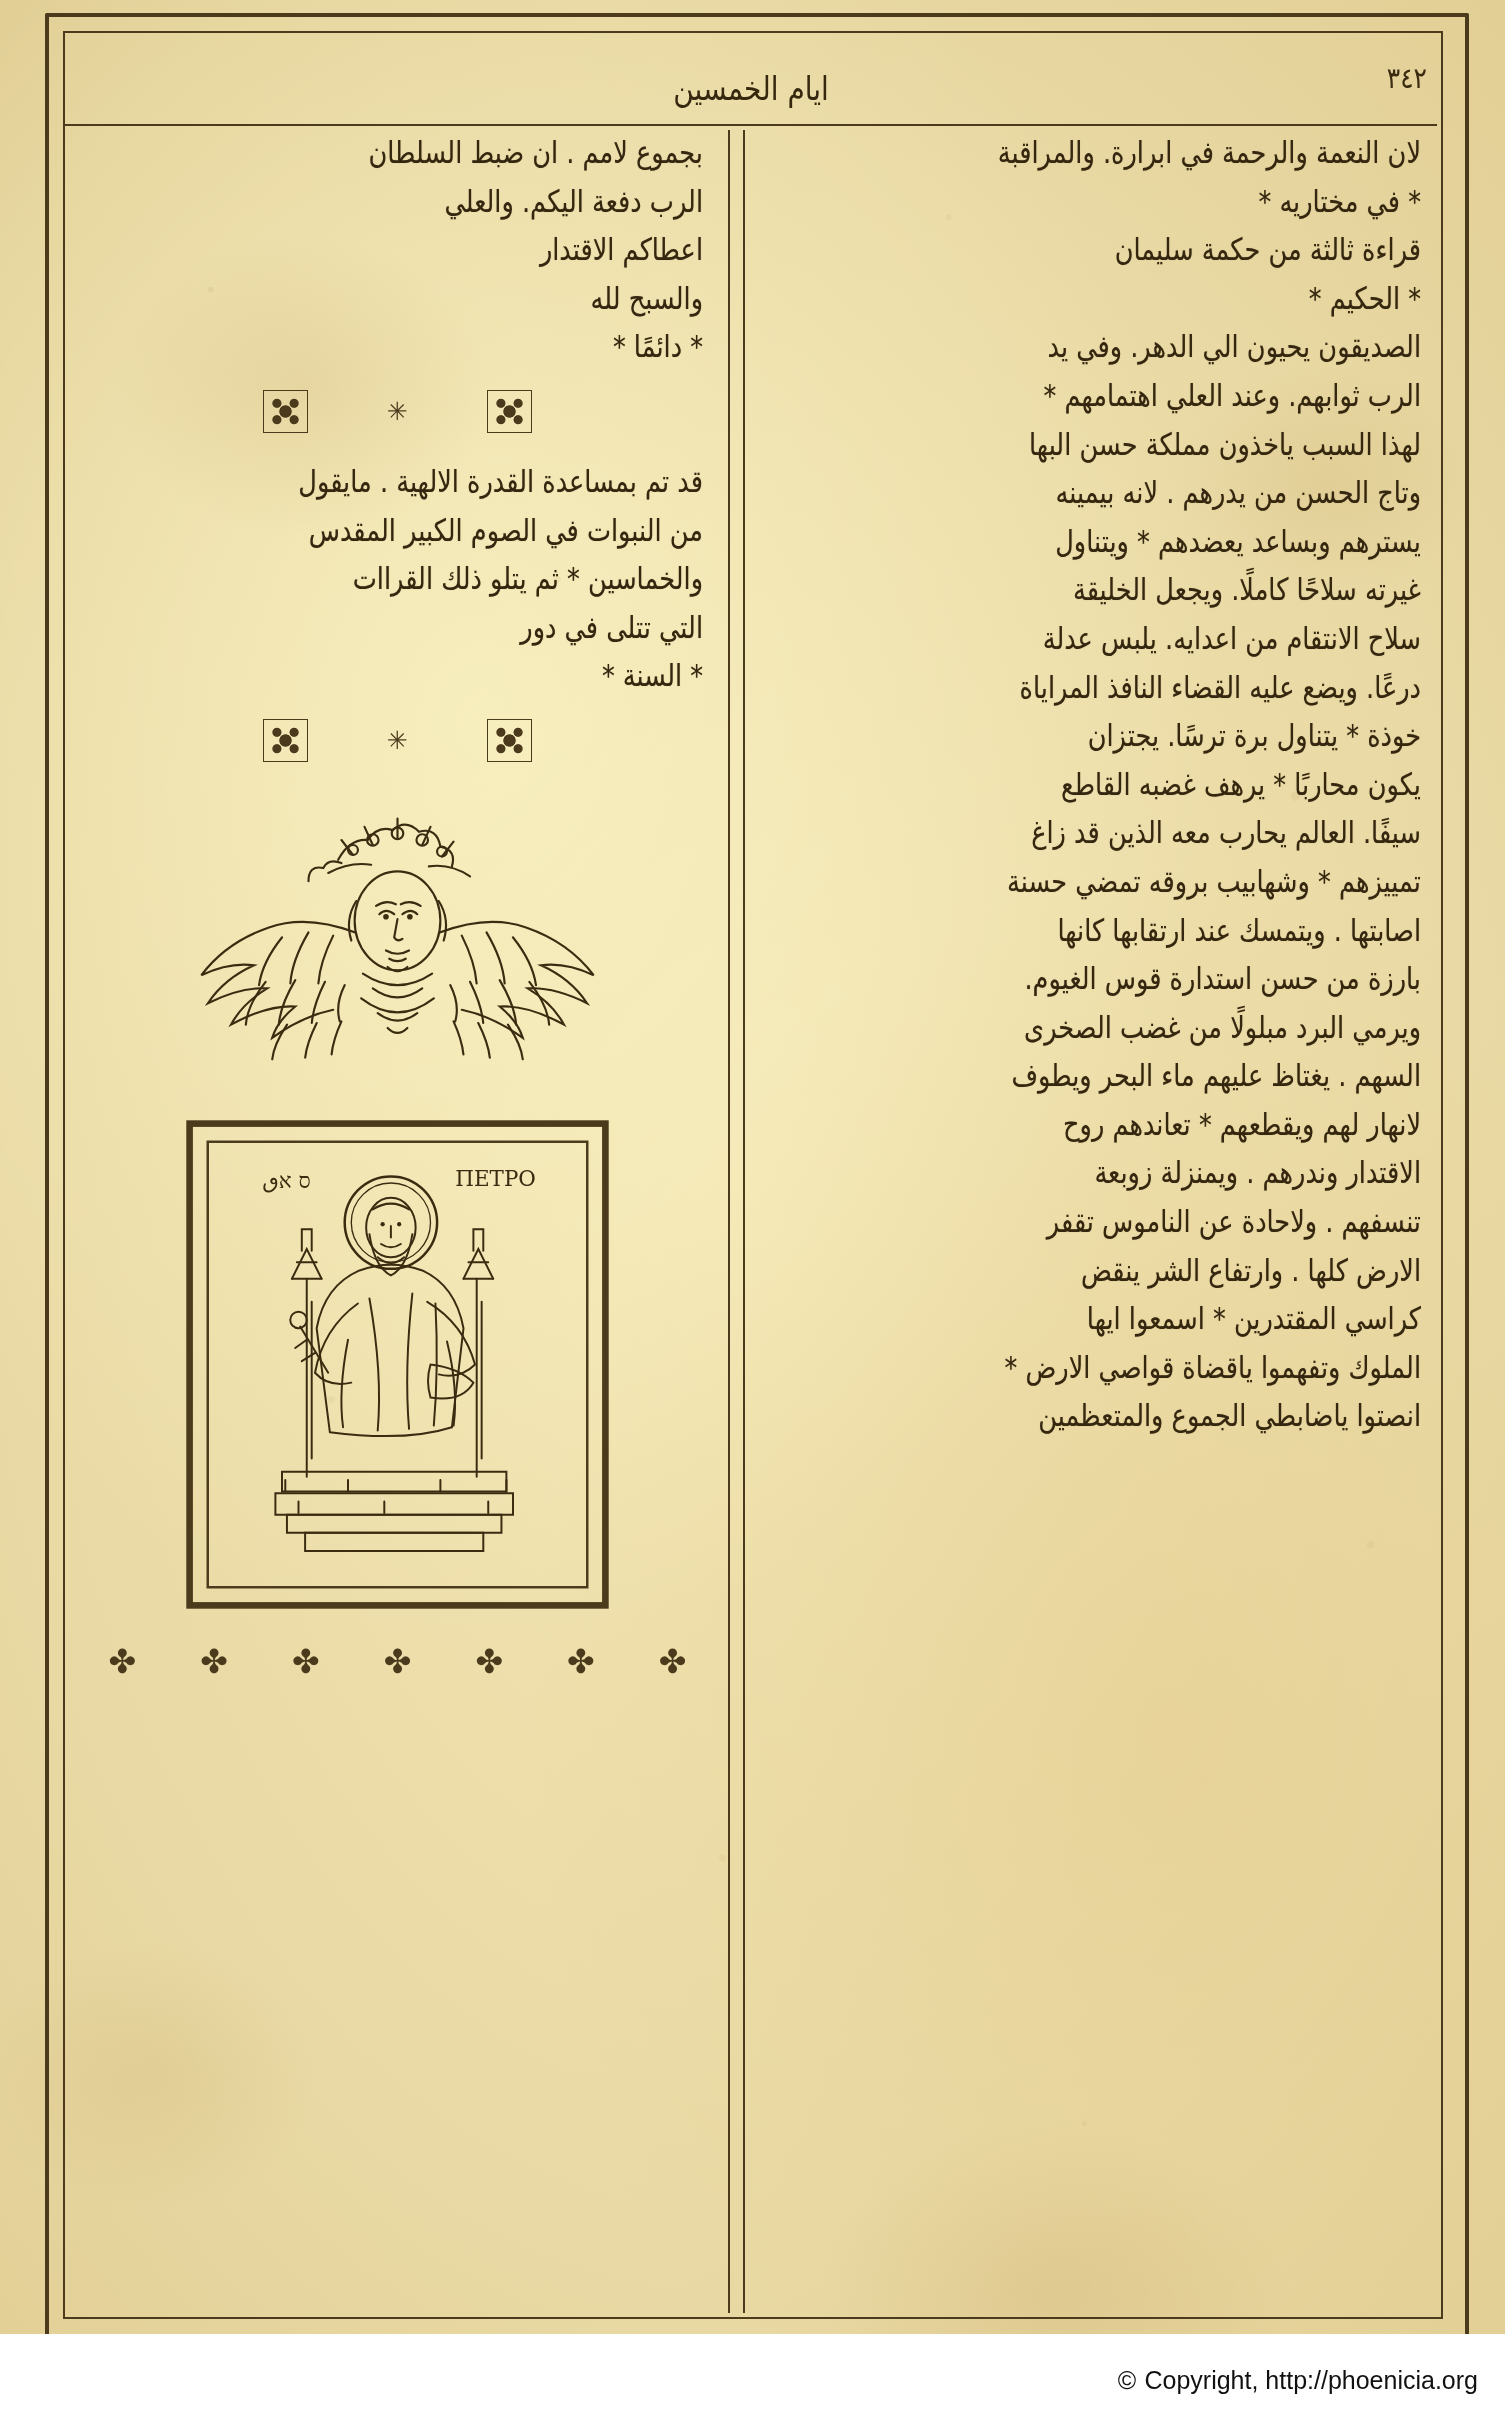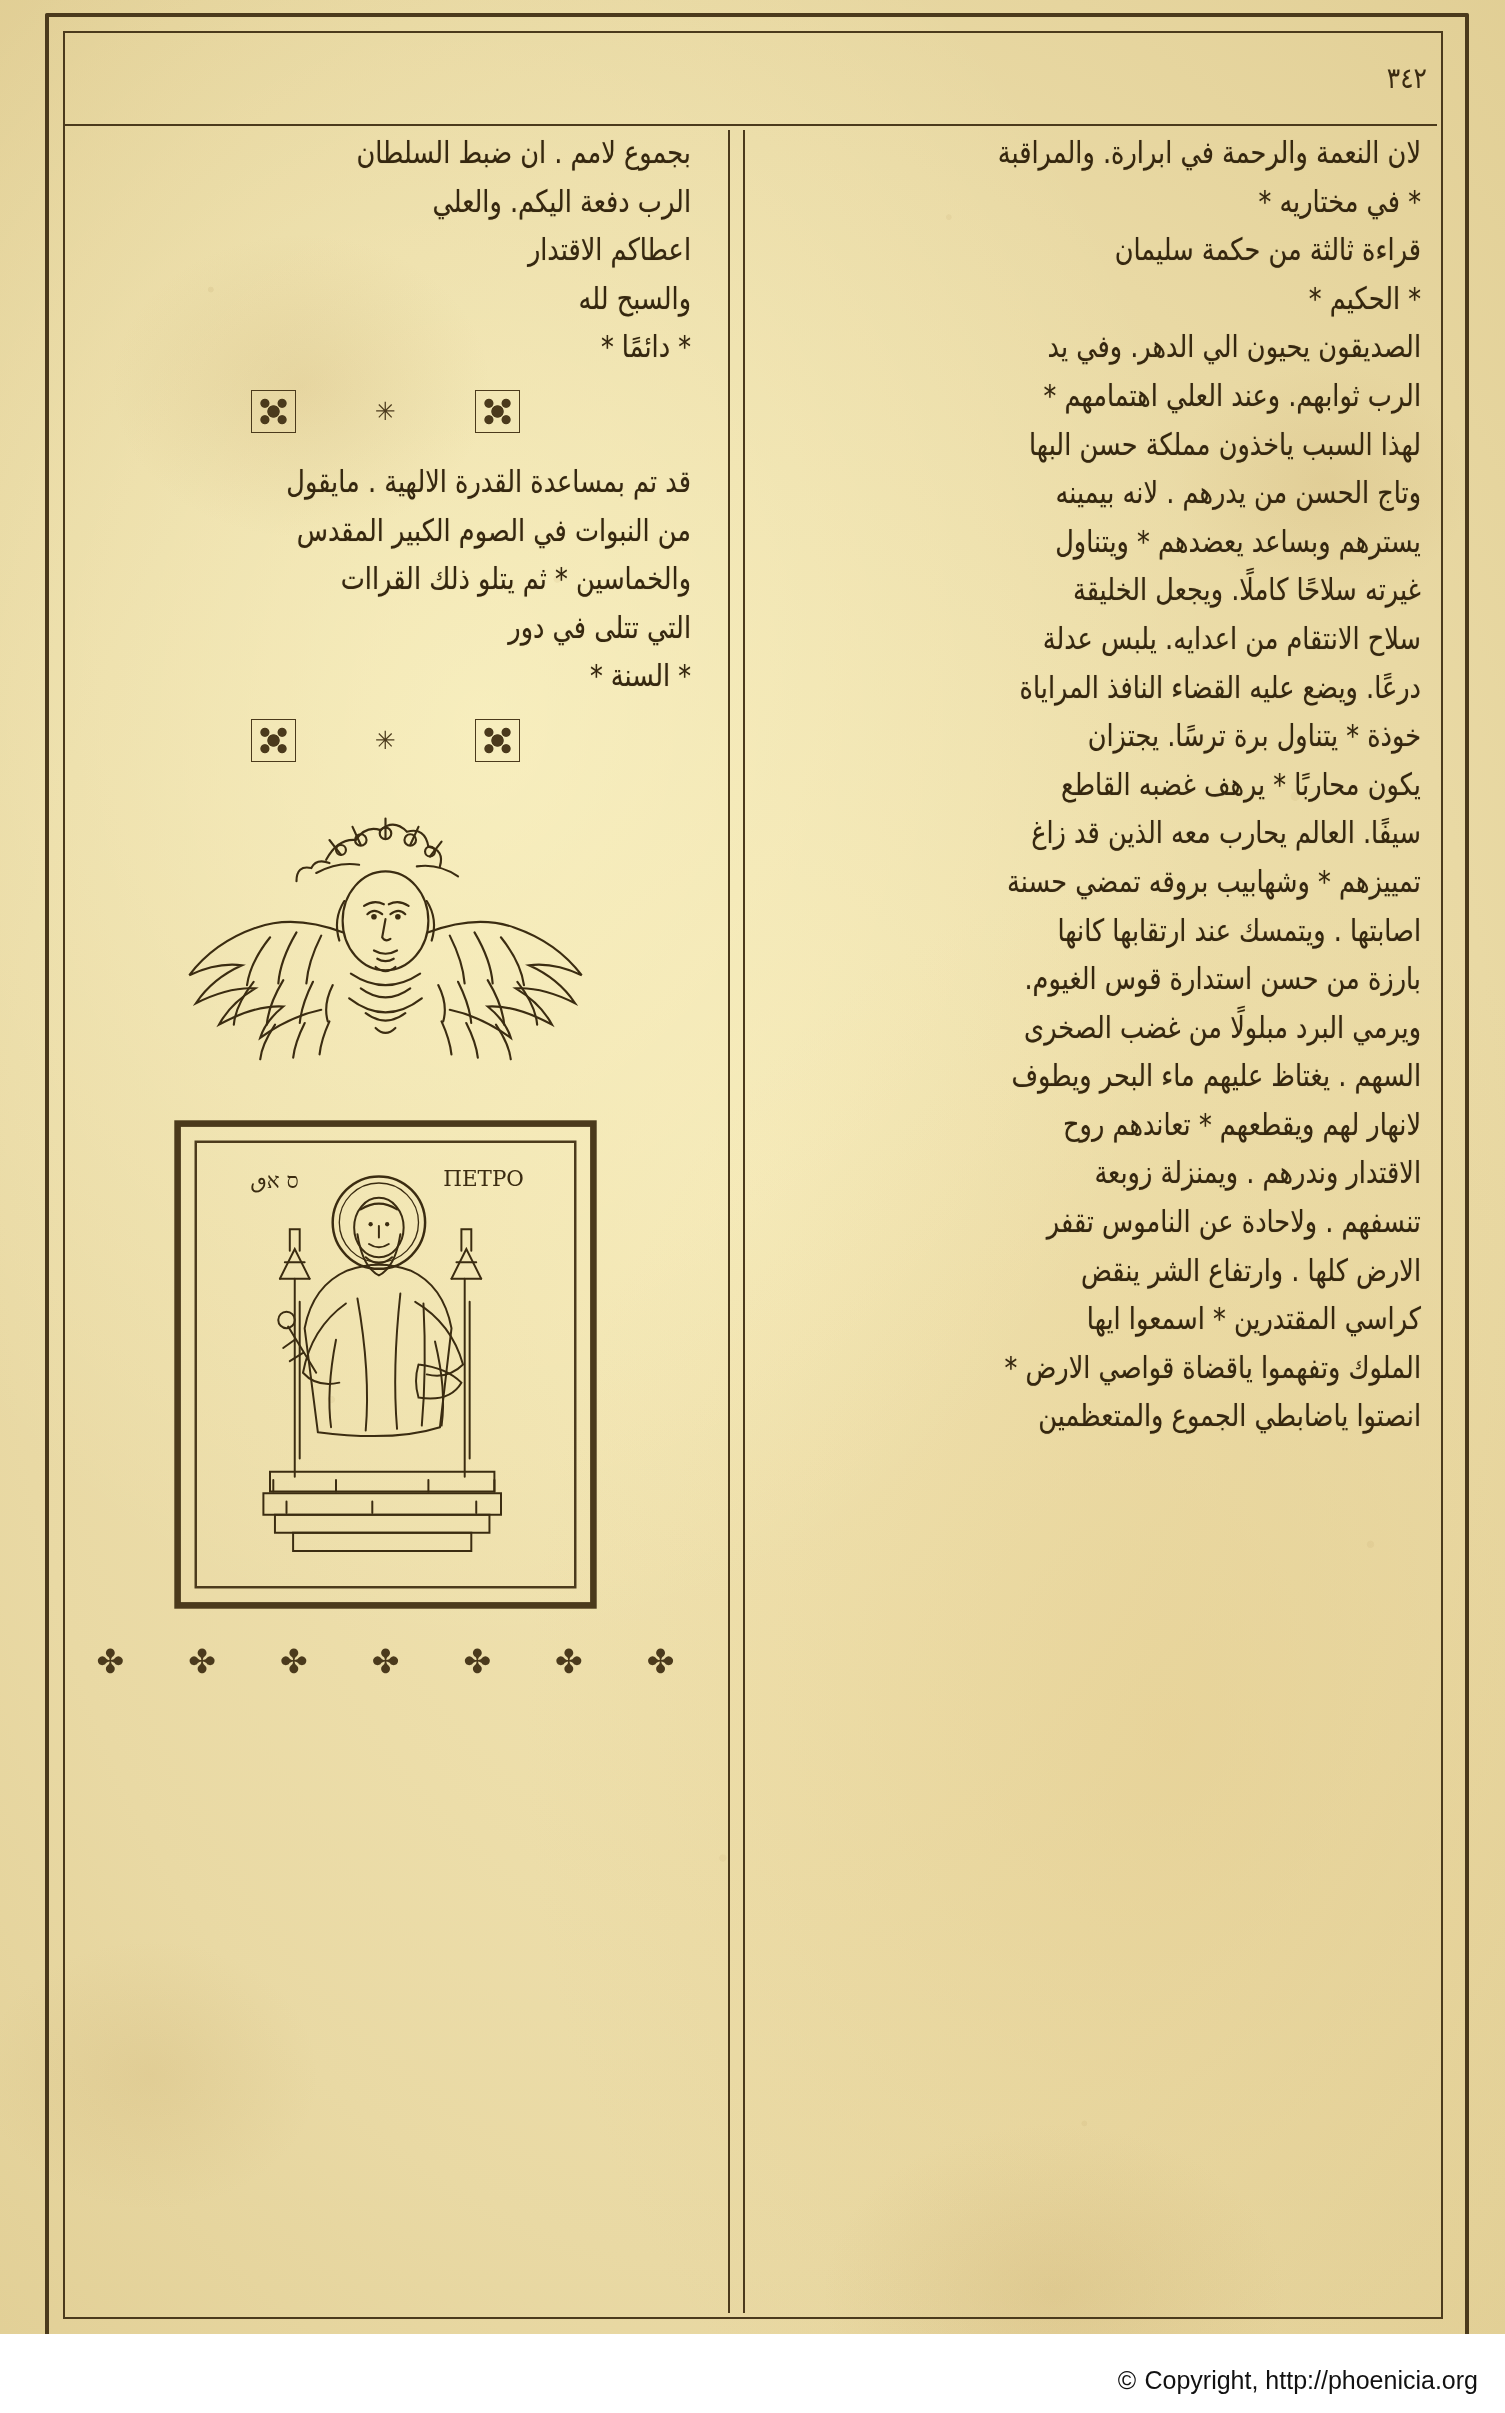--- a/index.html
+++ b/index.html
@@ -234,6 +234,9 @@
   <div id="border-outer"></div>
   <div id="border-inner"></div>
 
+  <div id="header">
+    <div class="hdr-title">ايام الخمسين</div>
+  </div>
   <div id="page-number">٣٤٢</div>
   <div id="header-rule"></div>
 

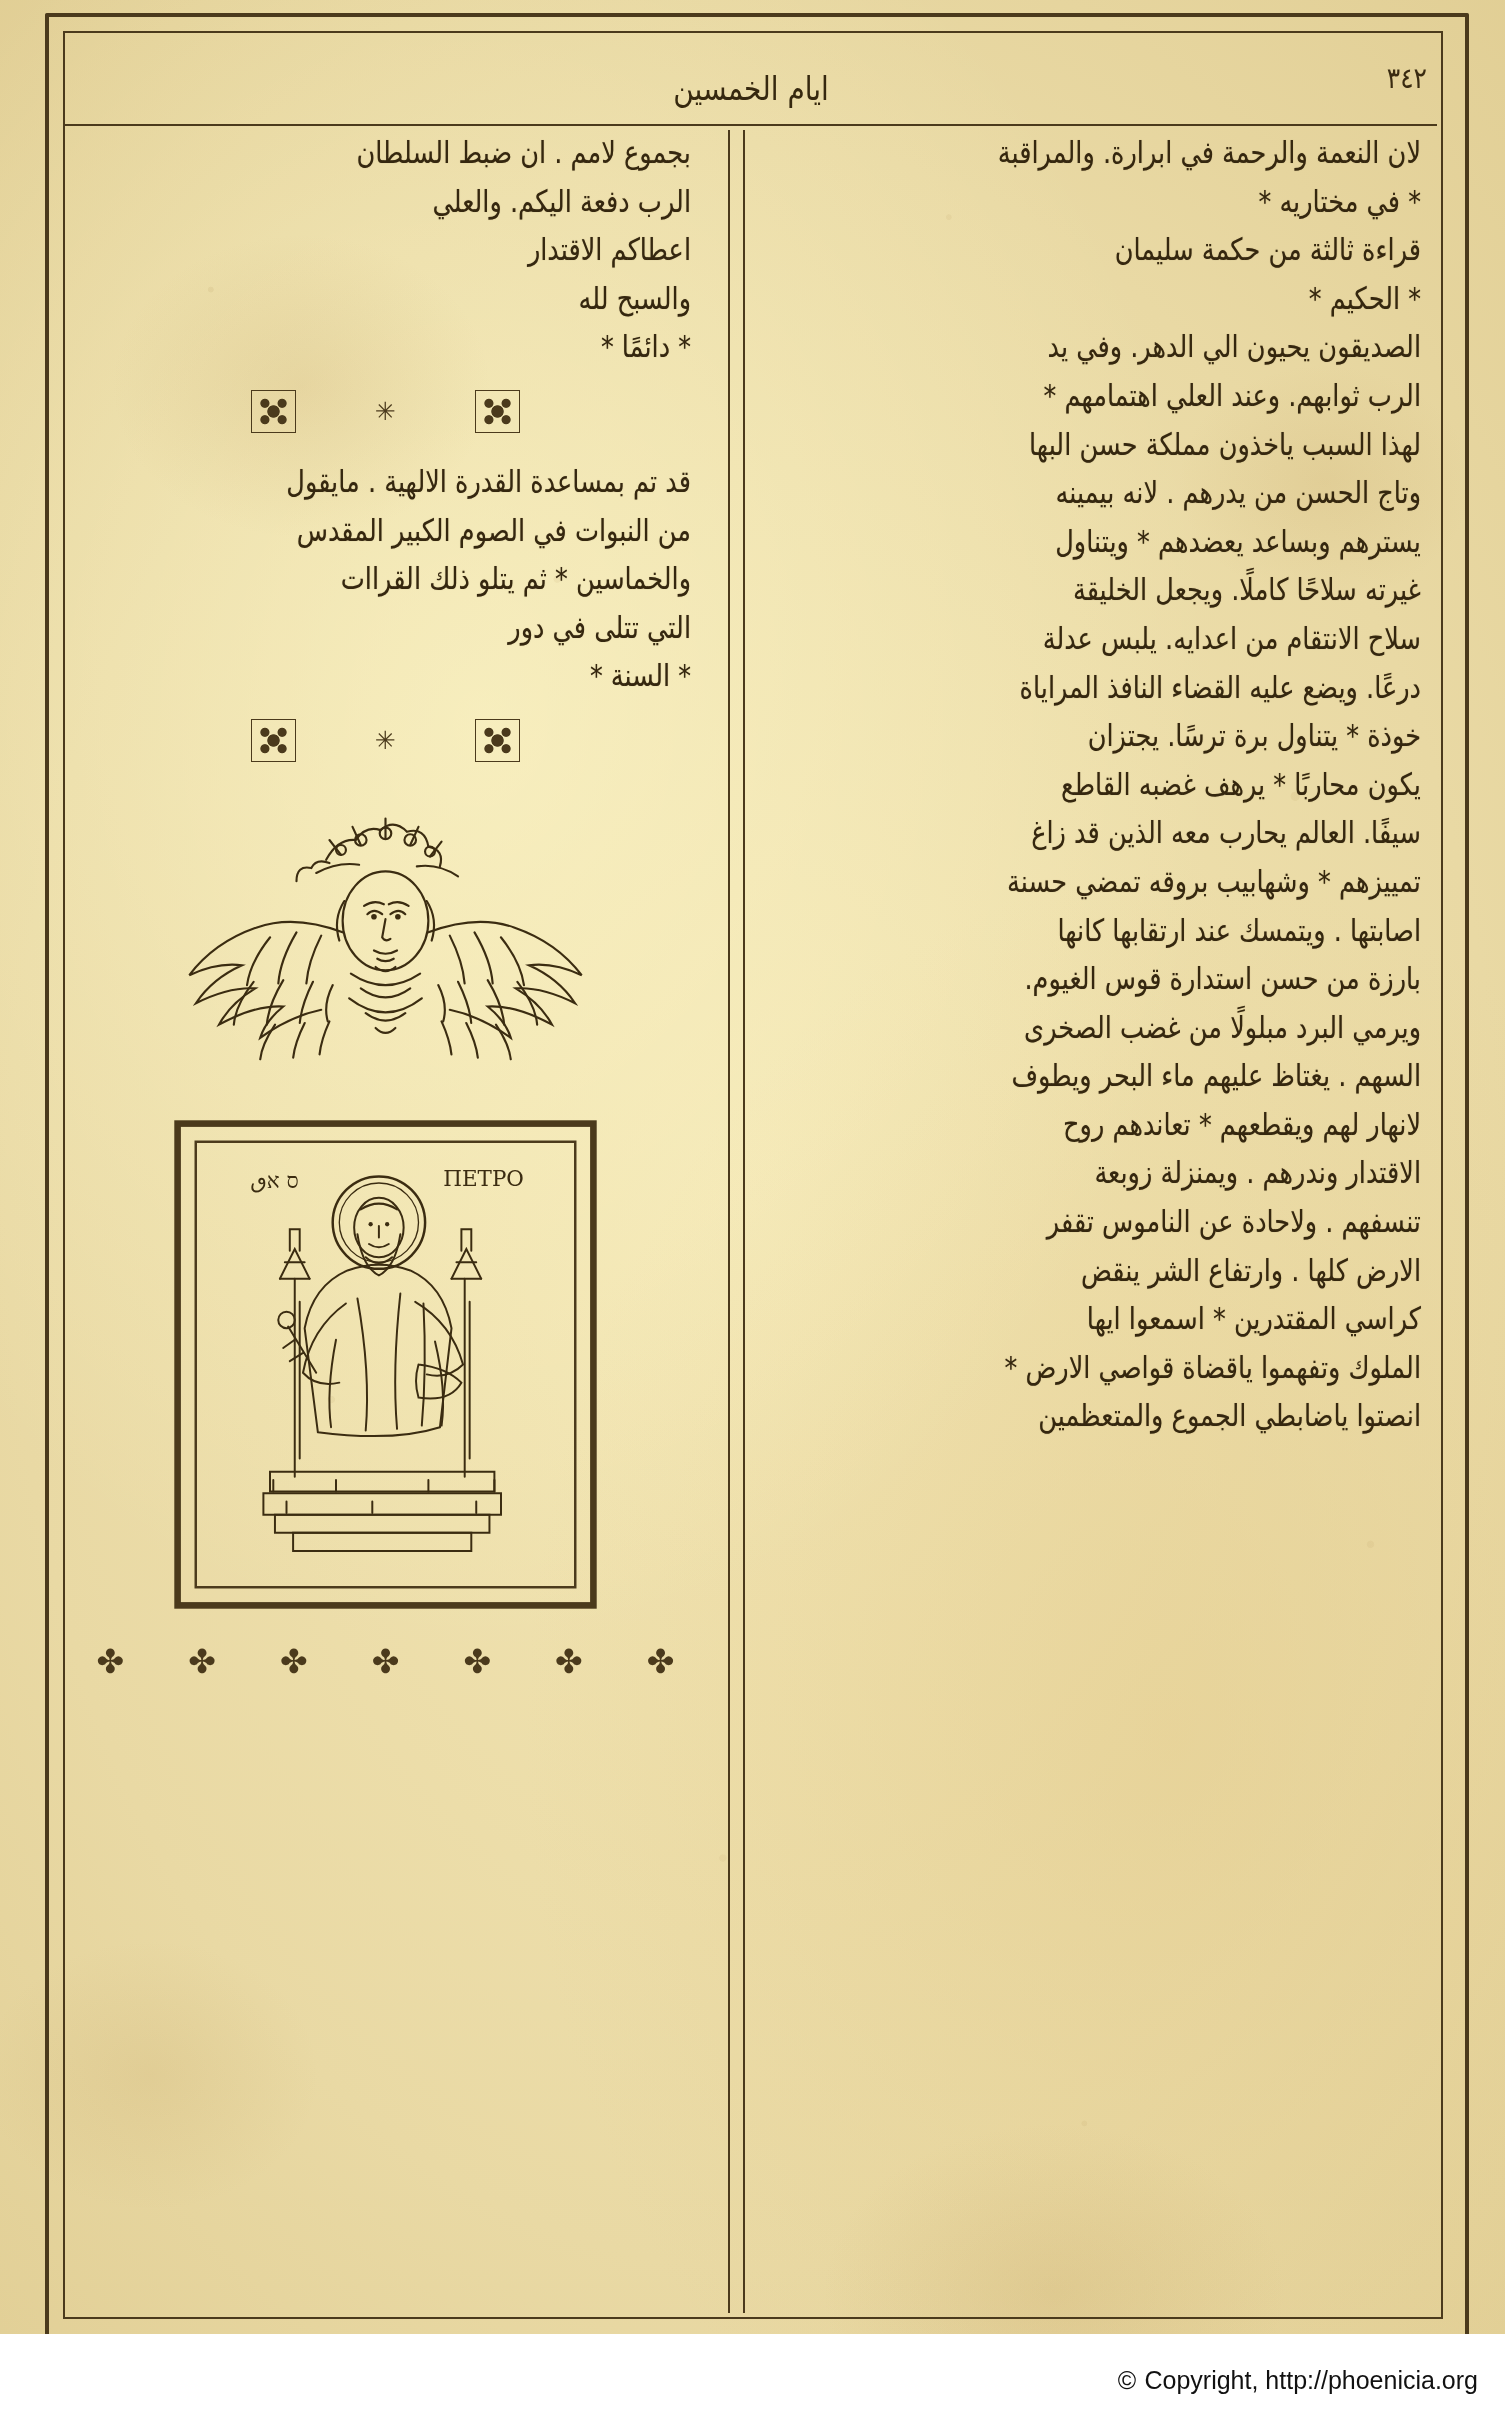--- a/index.html
+++ b/index.html
@@ -126,7 +126,7 @@
     width: 611px;
   }
   #col-left {
-    left: 80px;
+    left: 92px;
     width: 611px;
   }
 

